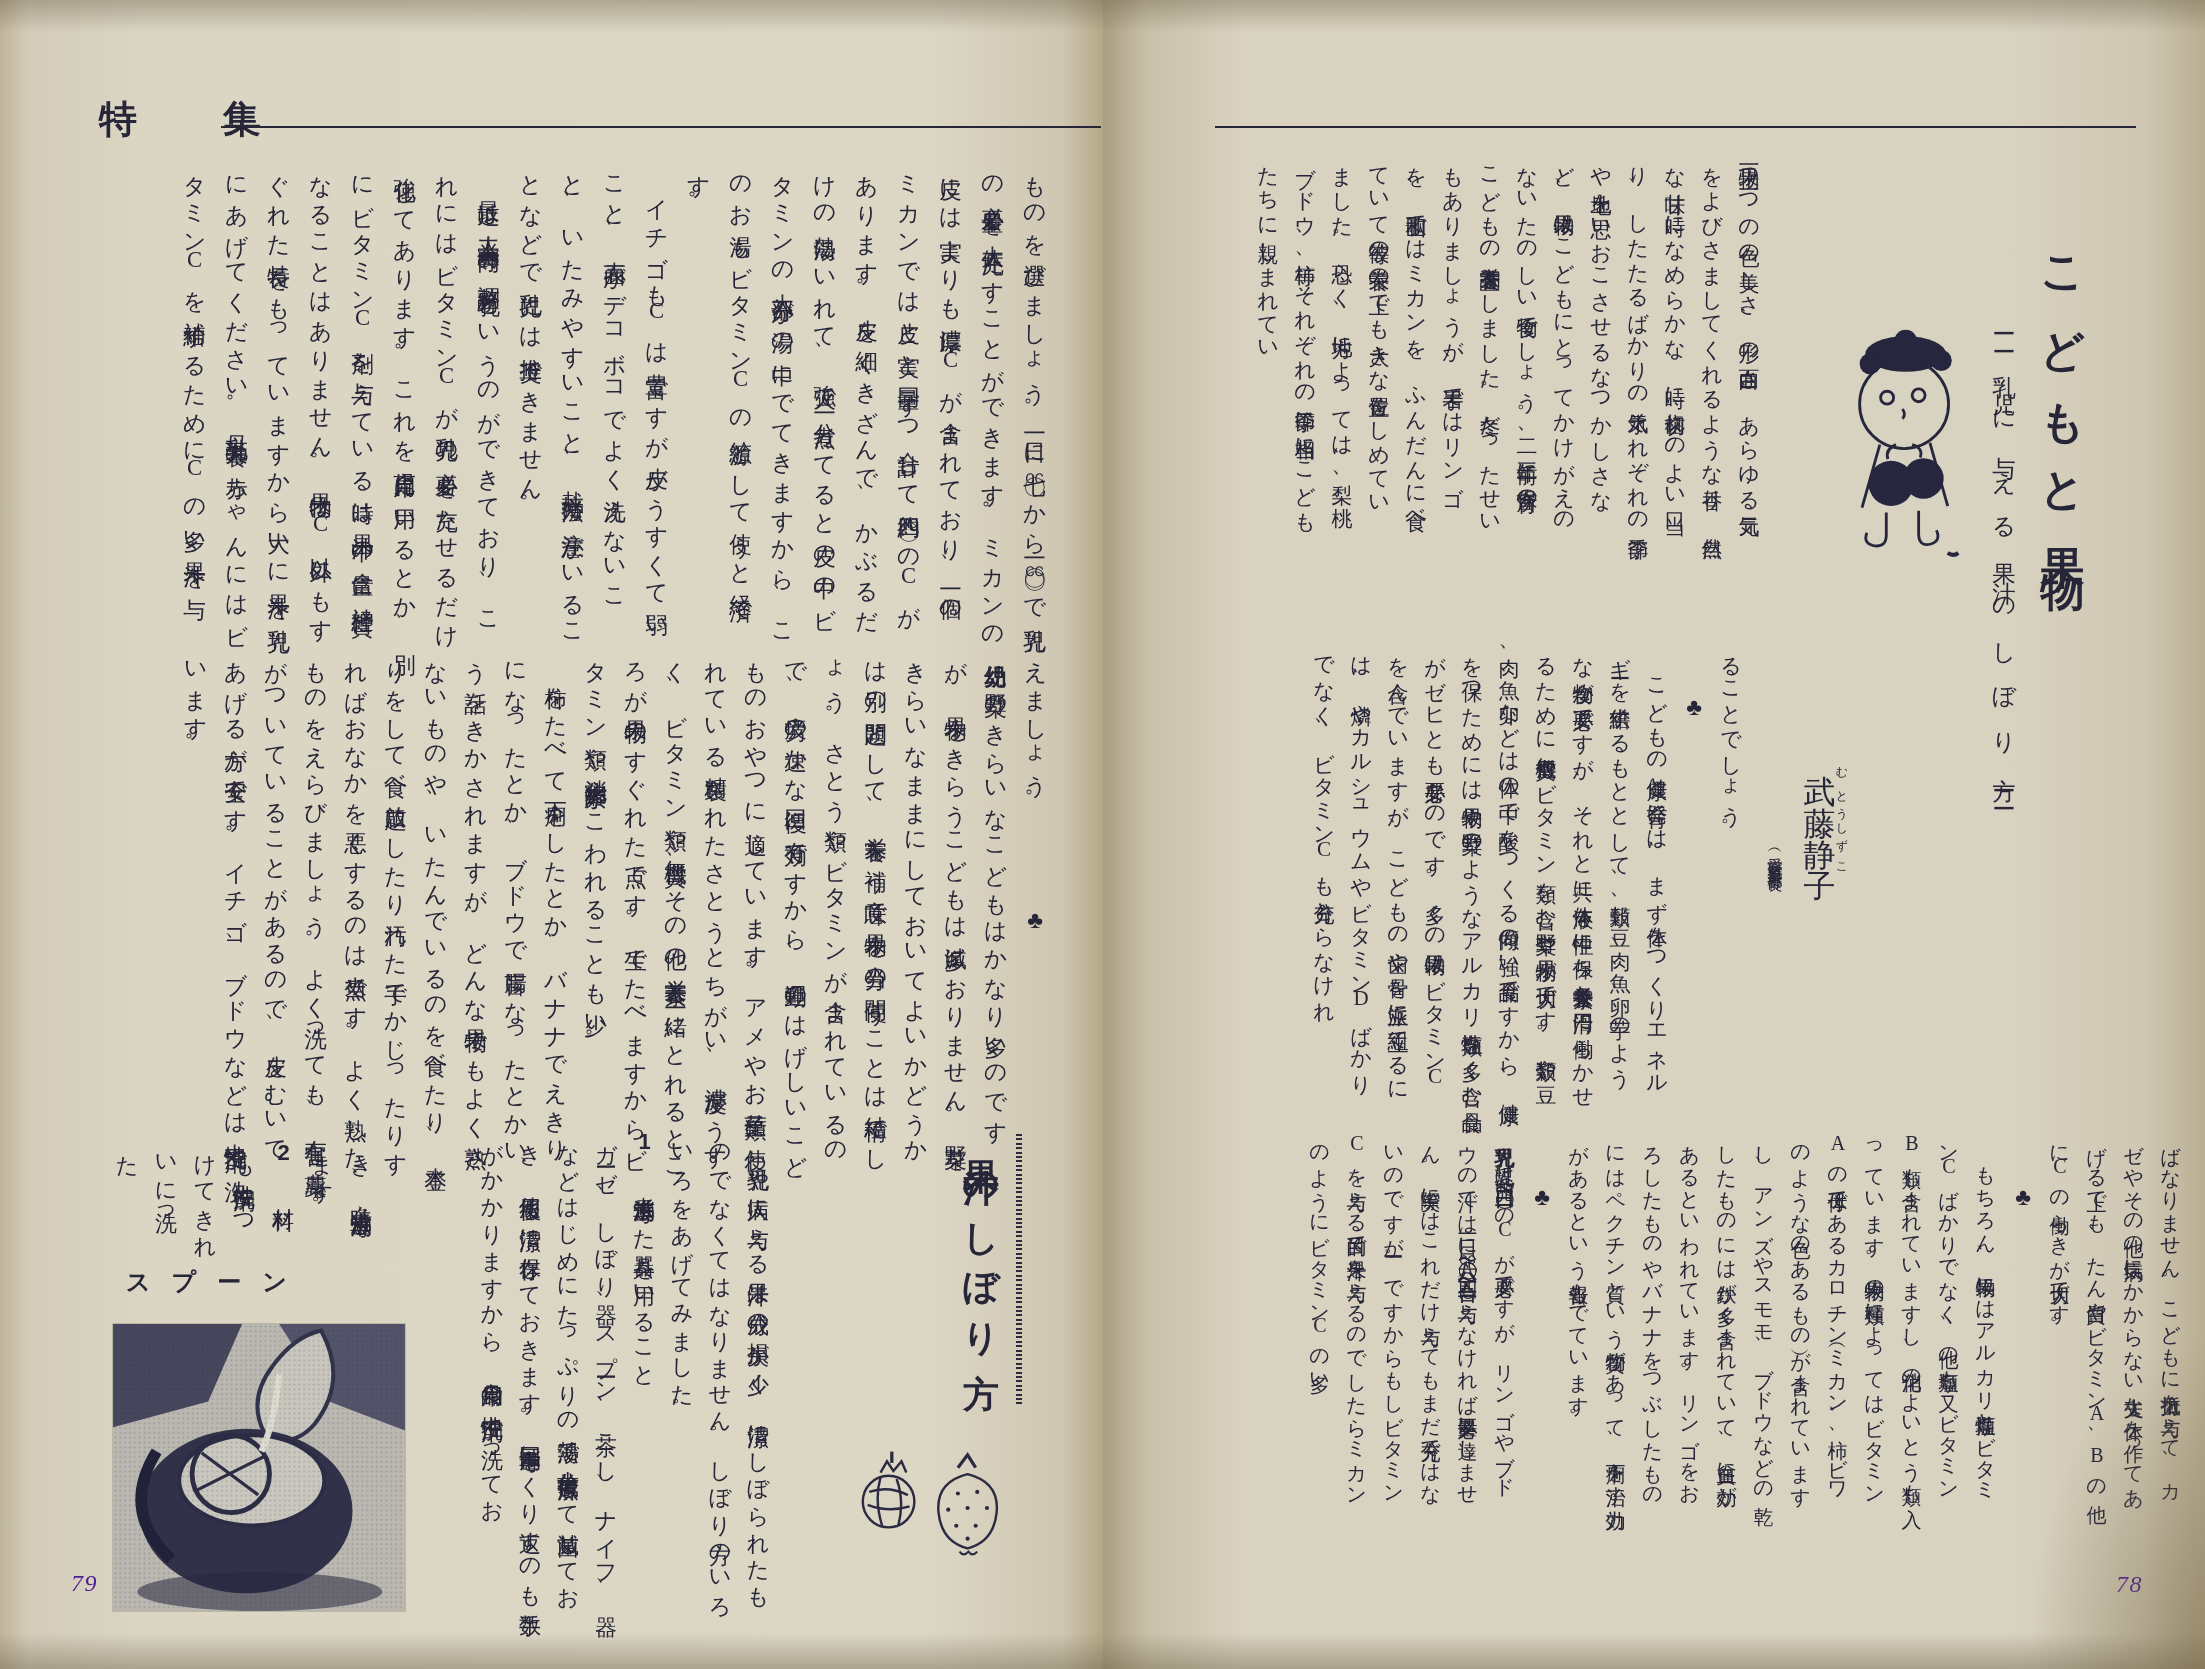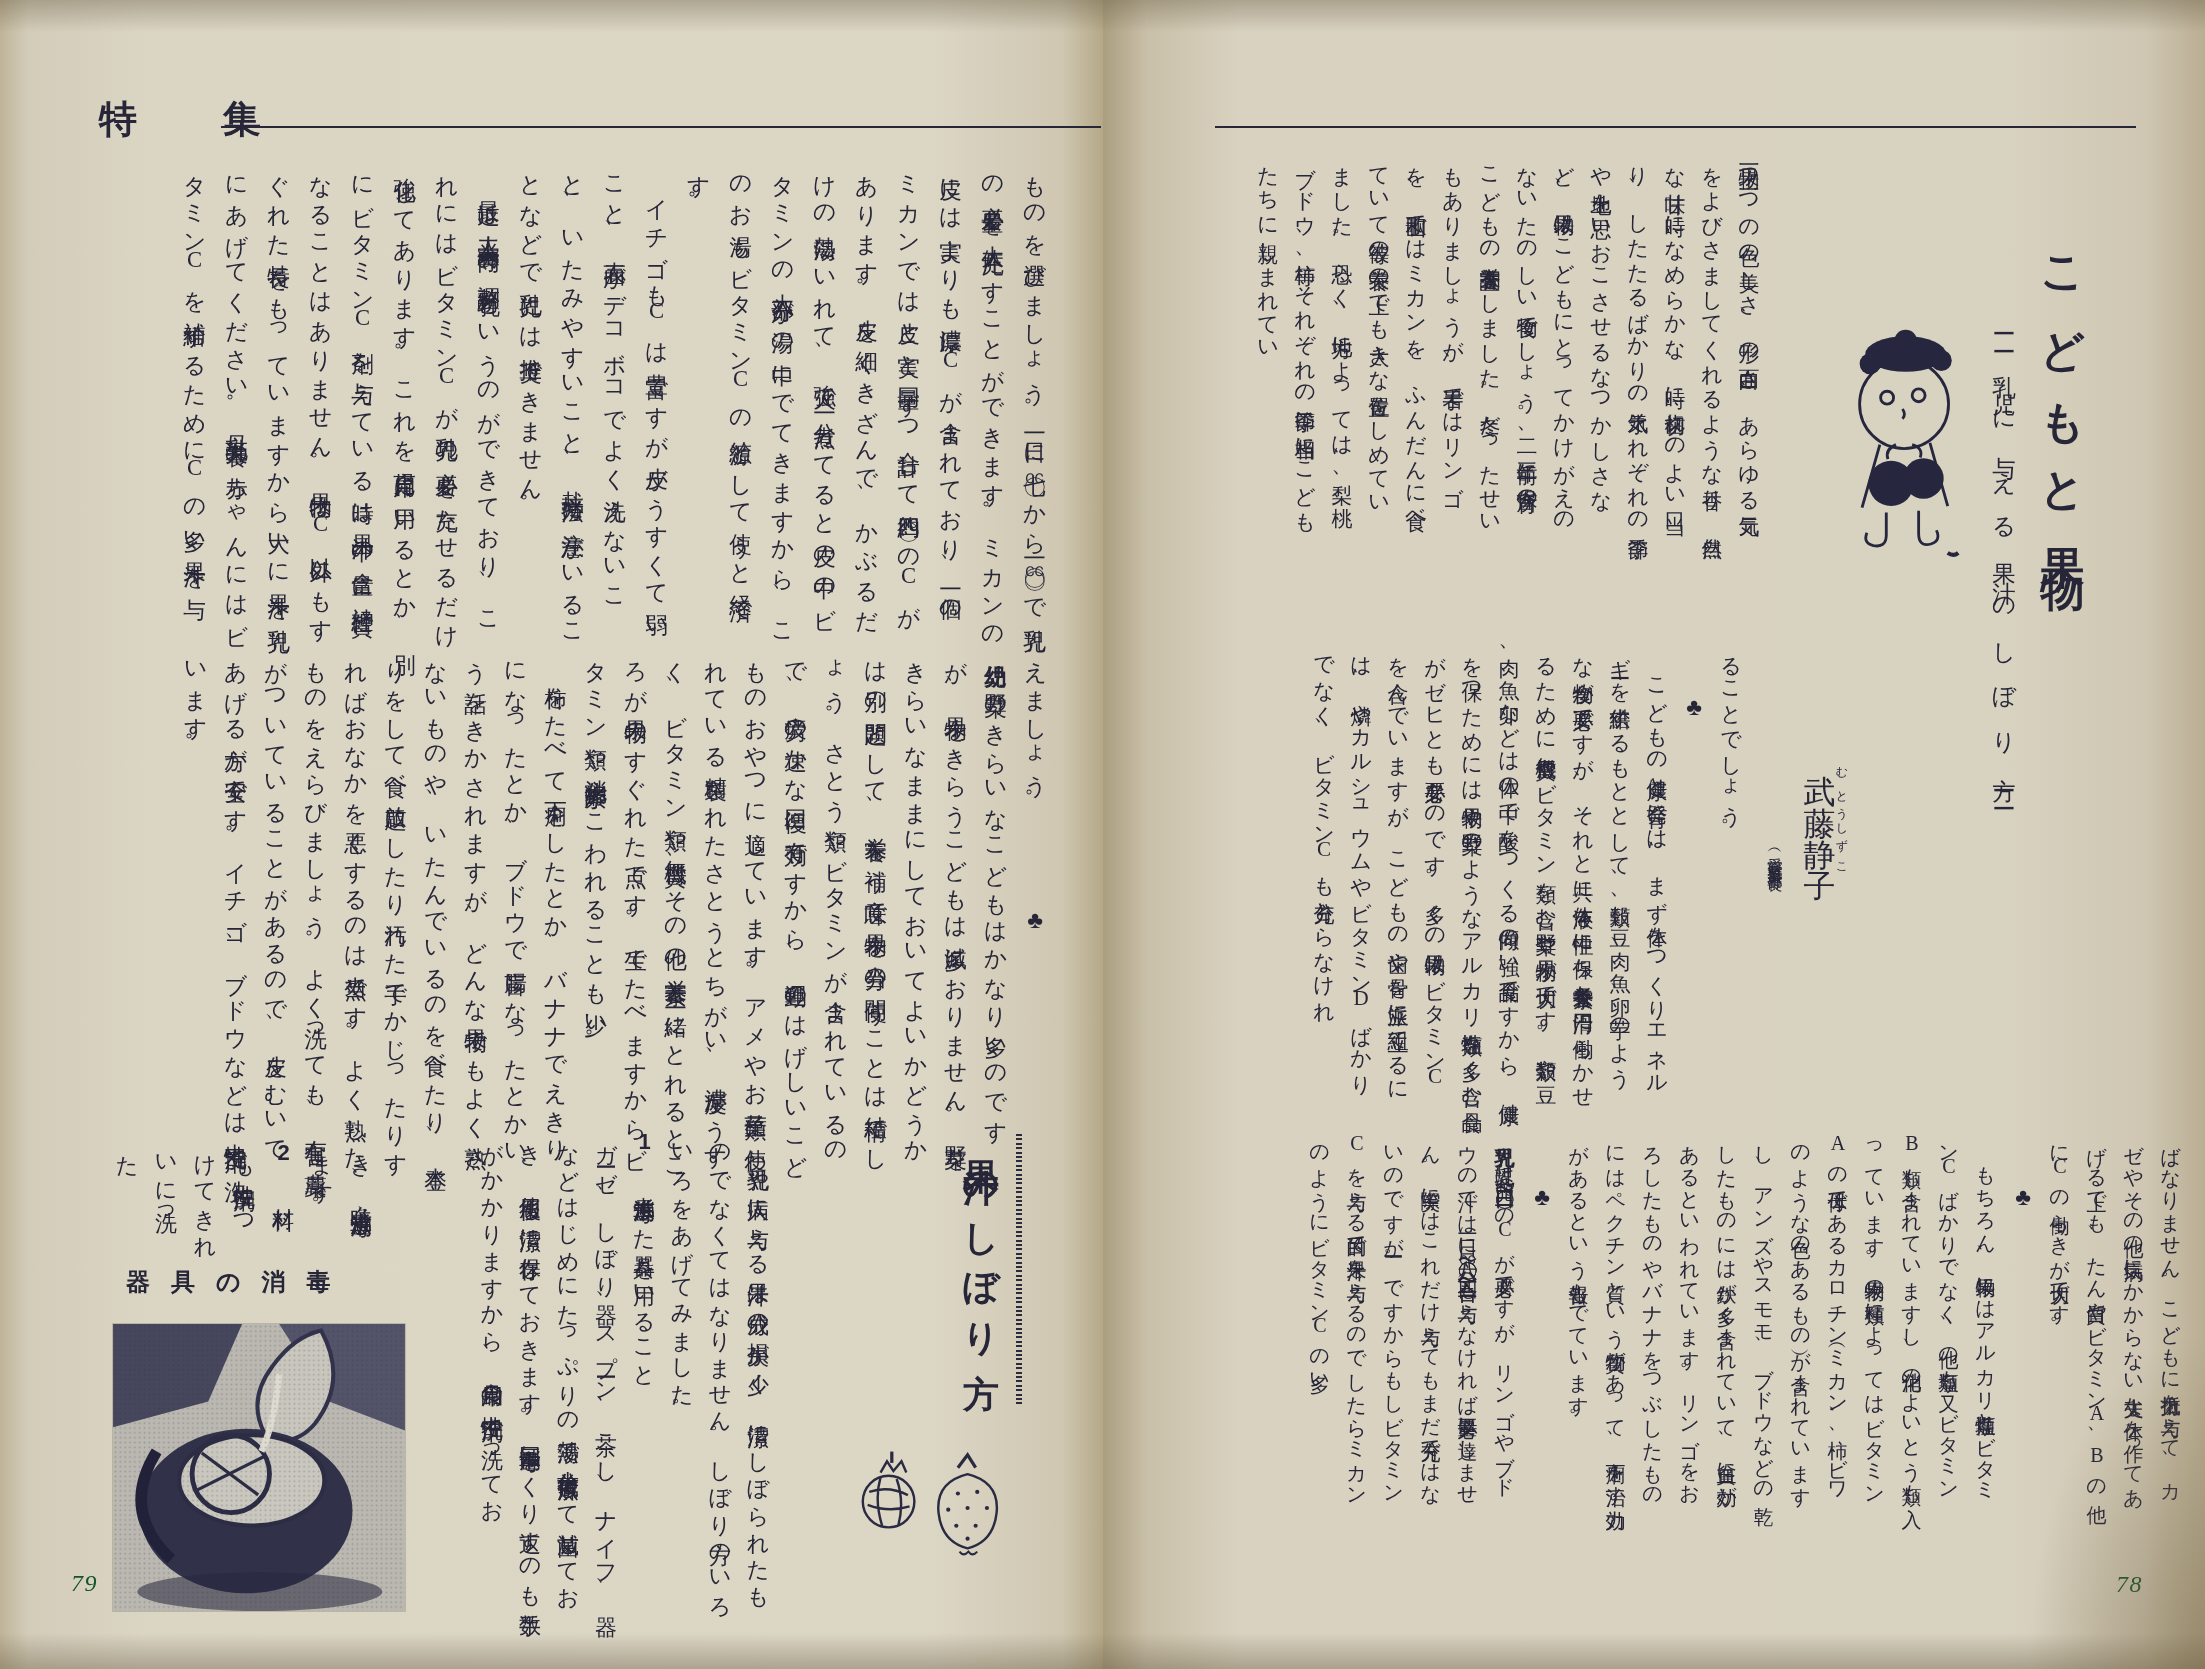--- a/index.html
+++ b/index.html
@@ -100,7 +100,7 @@
   <div>も中性洗剤につけてきれいに洗った</div>
 </div>
 
-<div id="kigu">器具の消毒</div>
+<div id="kigu">スプーン</div>
 
 <svg id="photo" viewBox="0 0 362 356">
   <defs>

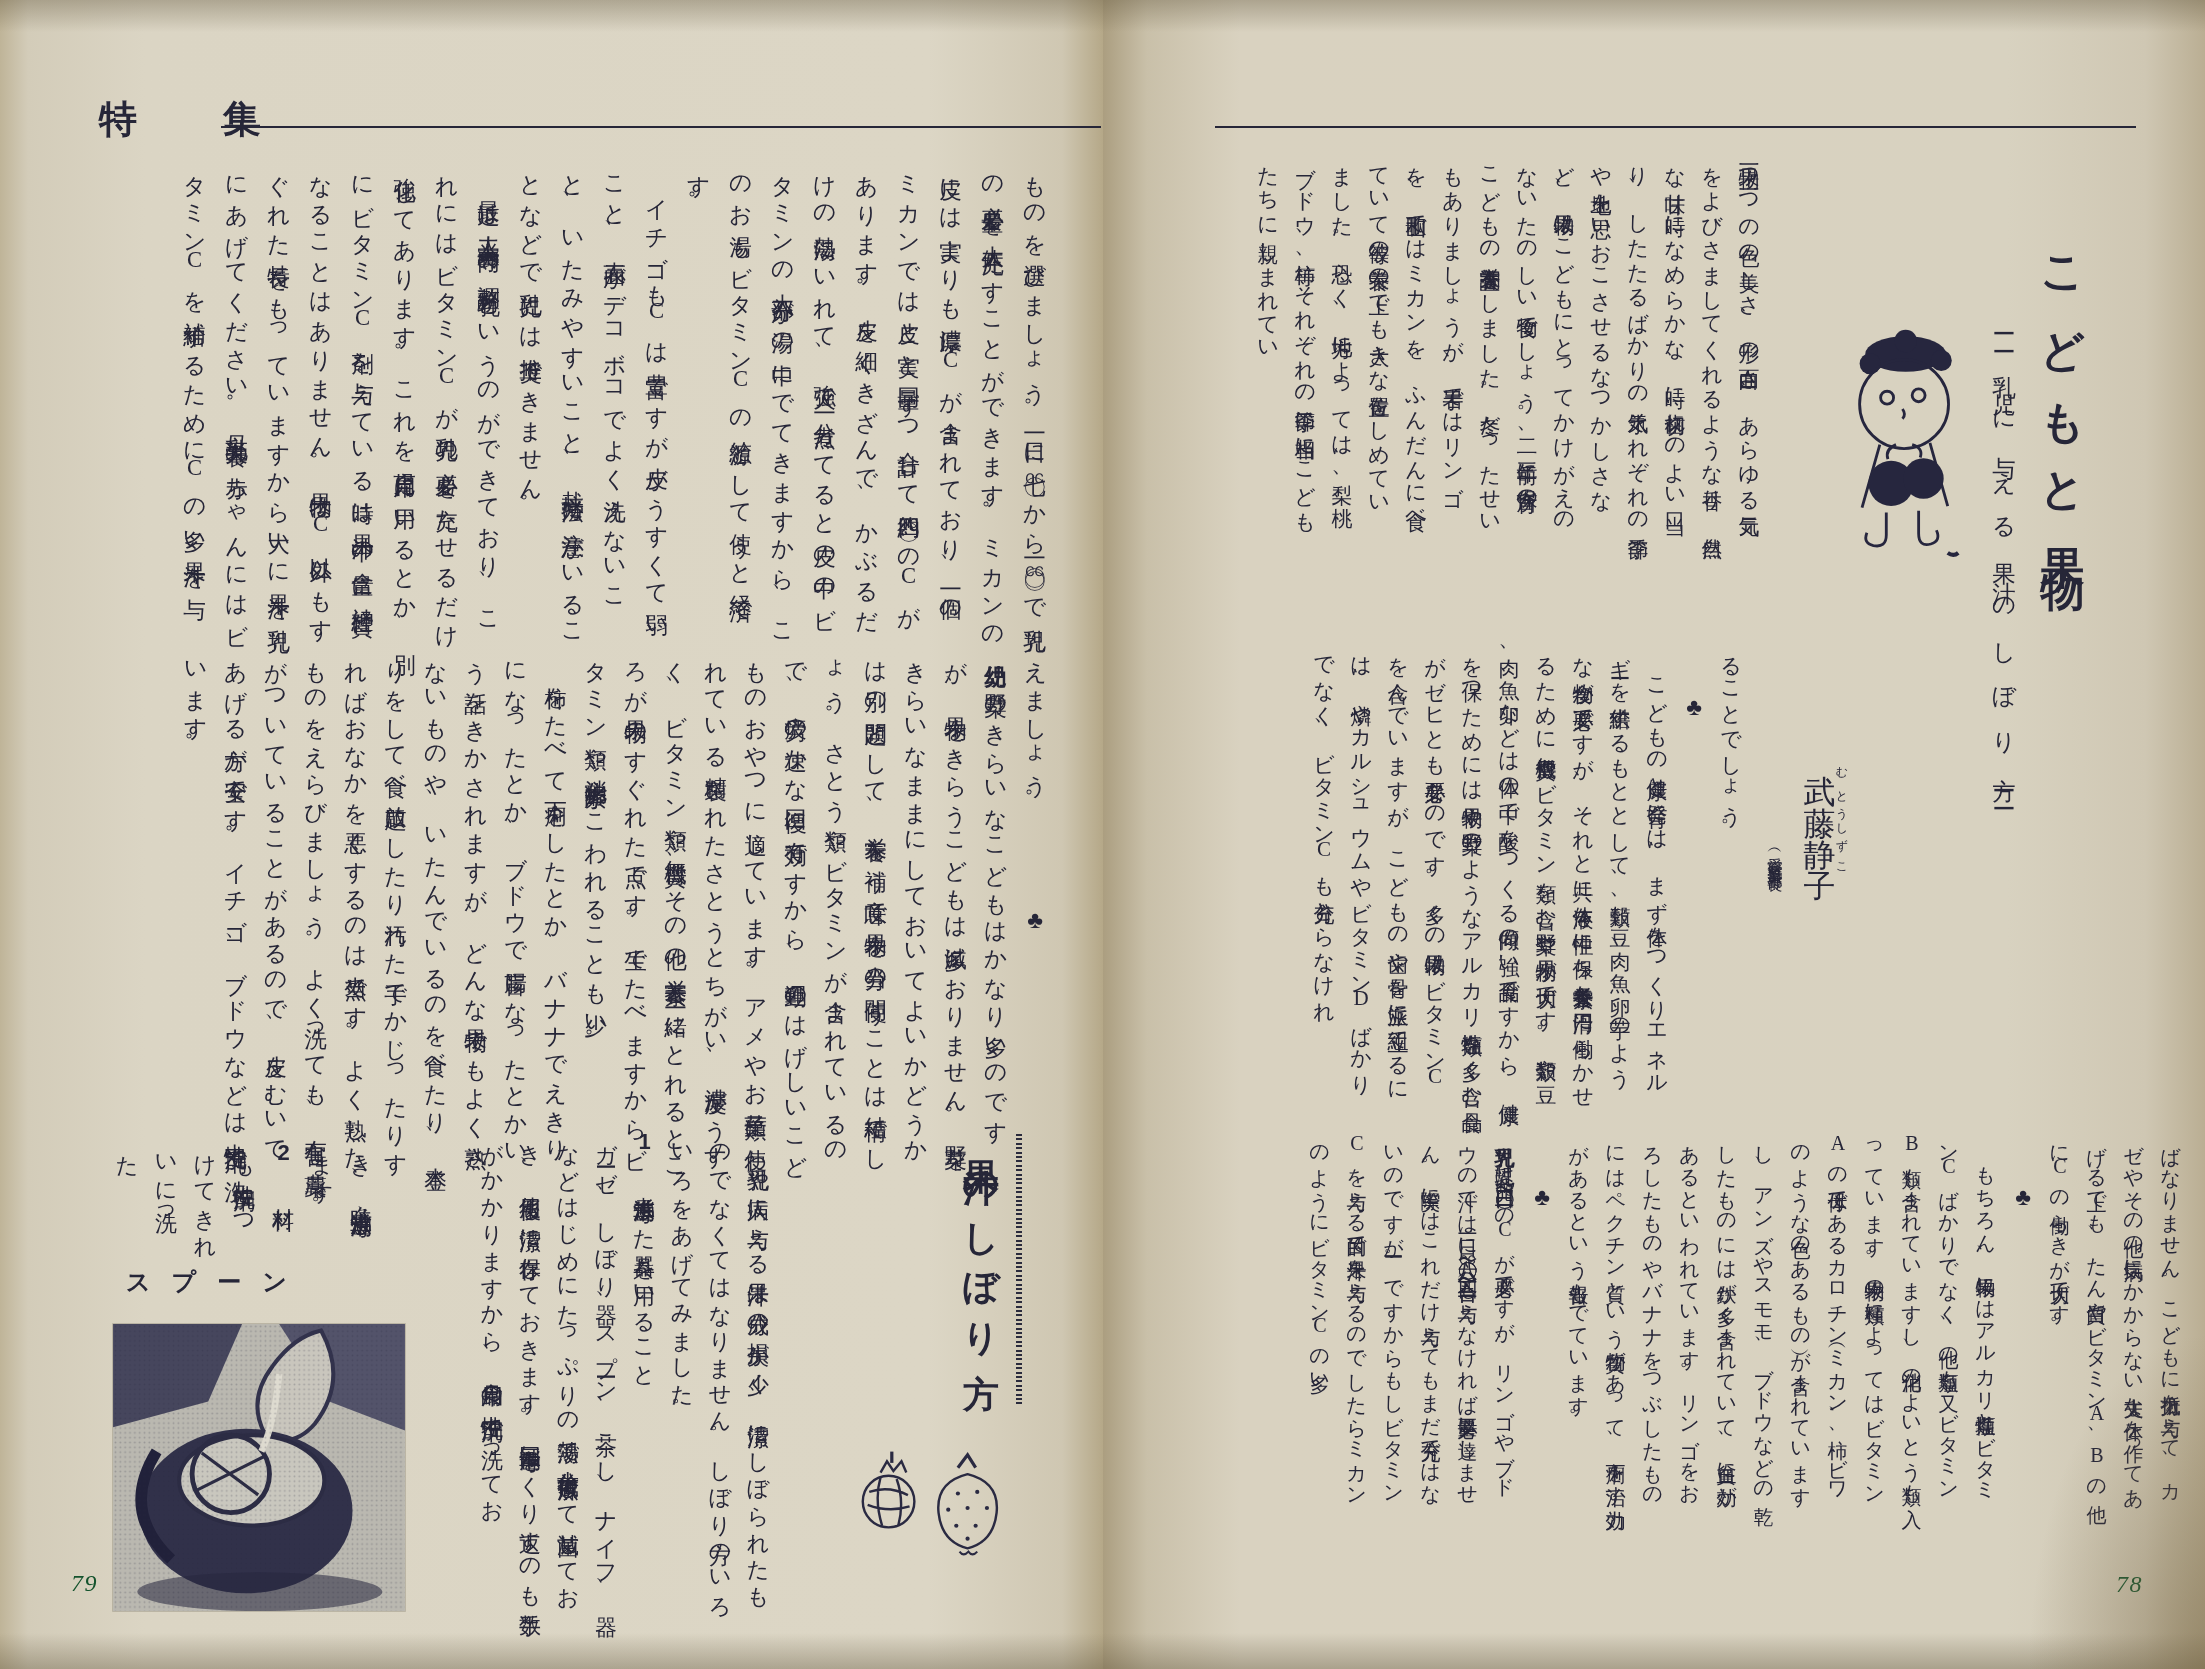--- a/index.html
+++ b/index.html
@@ -29,7 +29,7 @@
   b{font-weight:700}
   .clubcol{padding-top:52px;font-size:24px;letter-spacing:0}
   .rule{position:absolute;background:var(--ink);height:2.4px}
-  .pagenum{position:absolute;font-style:italic;font-size:24px;color:#14532d;letter-spacing:1.6px}
+  .pagenum{position:absolute;font-style:italic;font-size:24px;color:#4c1d95;letter-spacing:1.6px}
 
   
   #tokushu{position:absolute;left:99px;top:94px;font-size:38px;font-weight:700;

